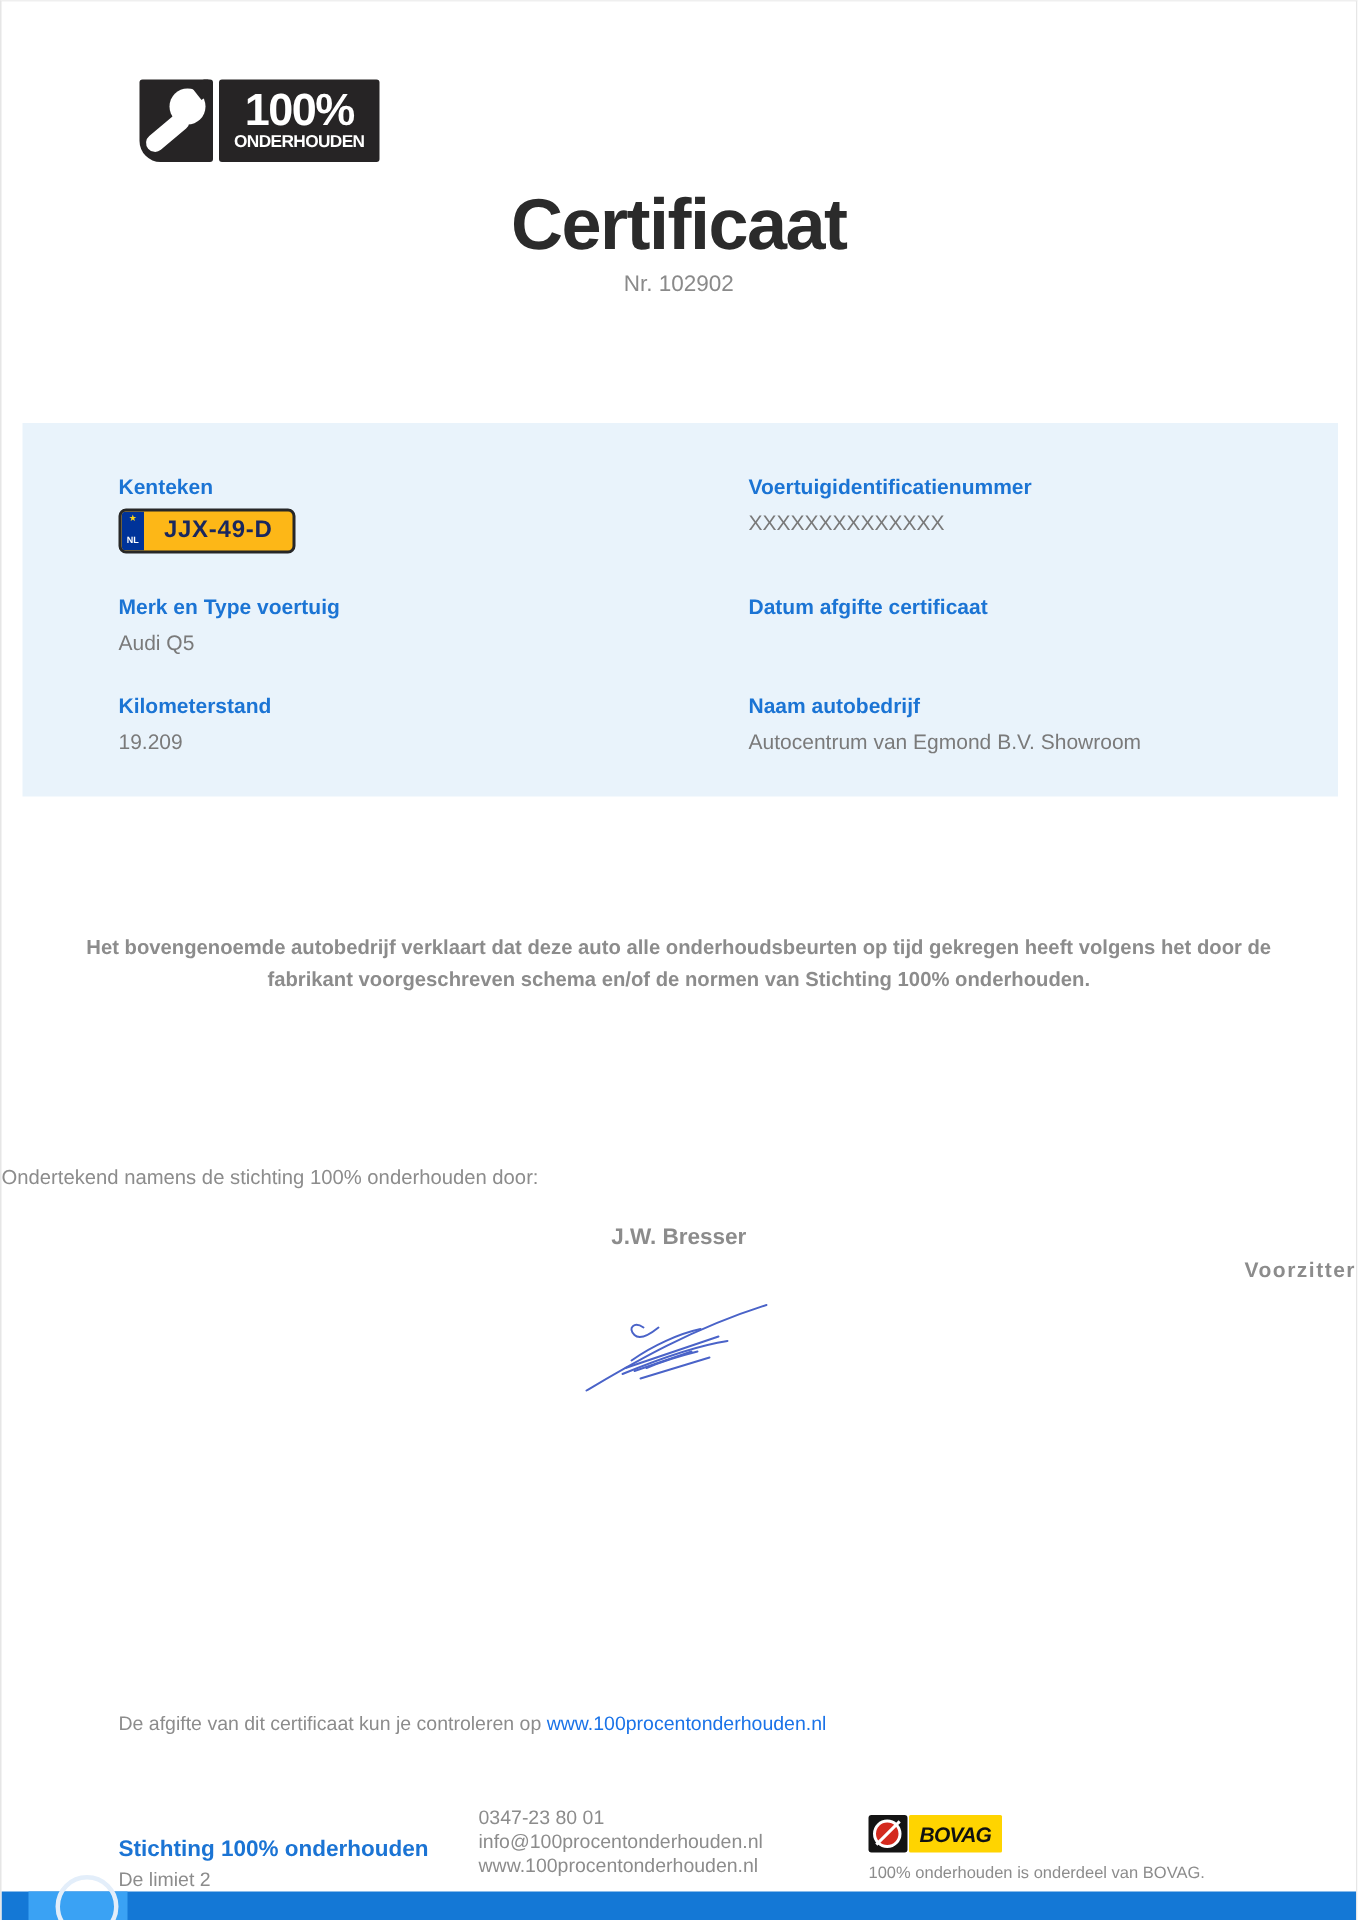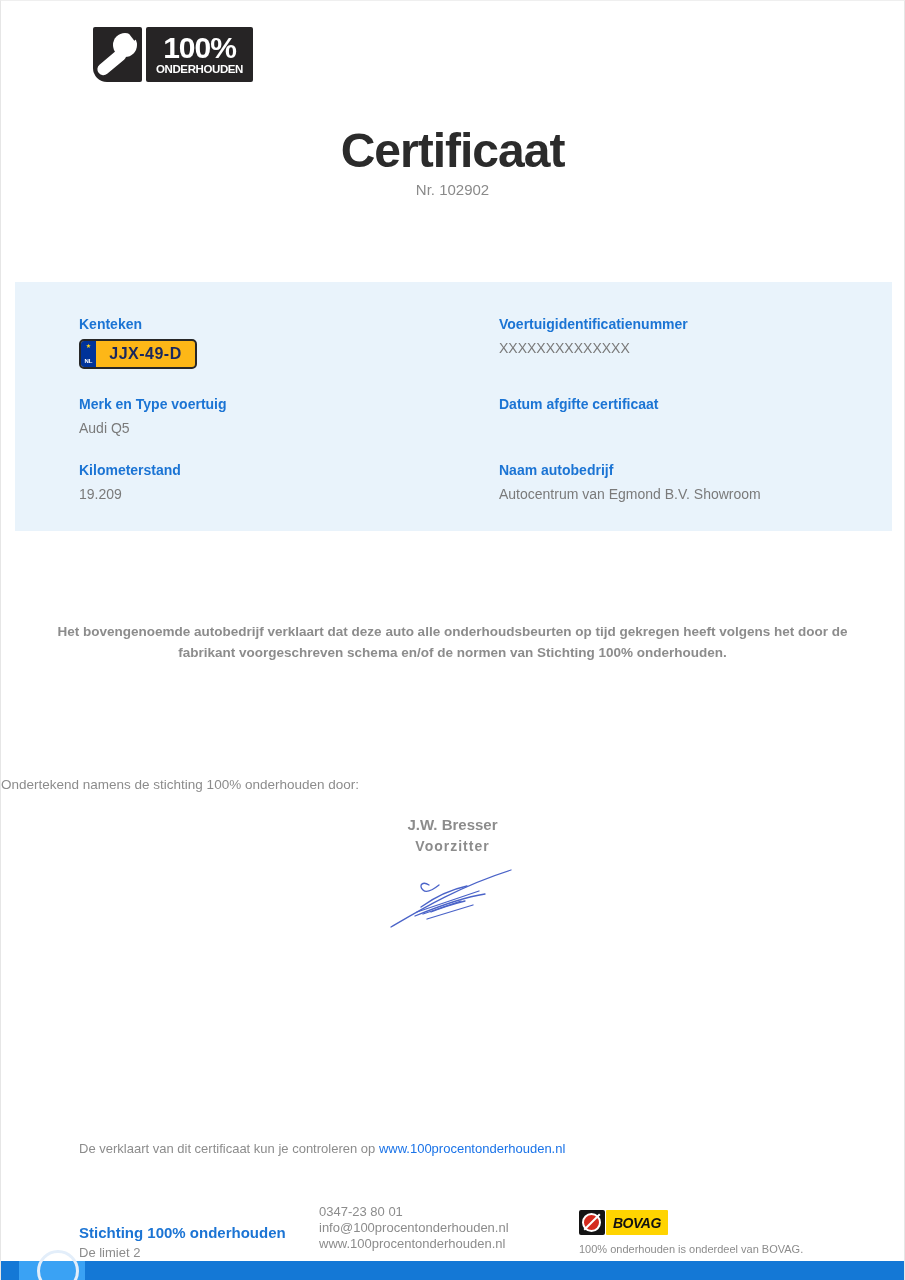--- a/index.html
+++ b/index.html
@@ -12,7 +12,7 @@
   }
 
   
-  .logo { position:absolute; left:74px; top:26px; display:flex;padding-left:18px; }
+  .logo { position:absolute; left:74px; top:52px; display:flex;padding-left:18px; }
   .logo-wrench-block {
     width:49px; height:55px; background:#262425; border-radius:2px 2px 2px 14px;
     position:relative; margin-right:4px; overflow:hidden;

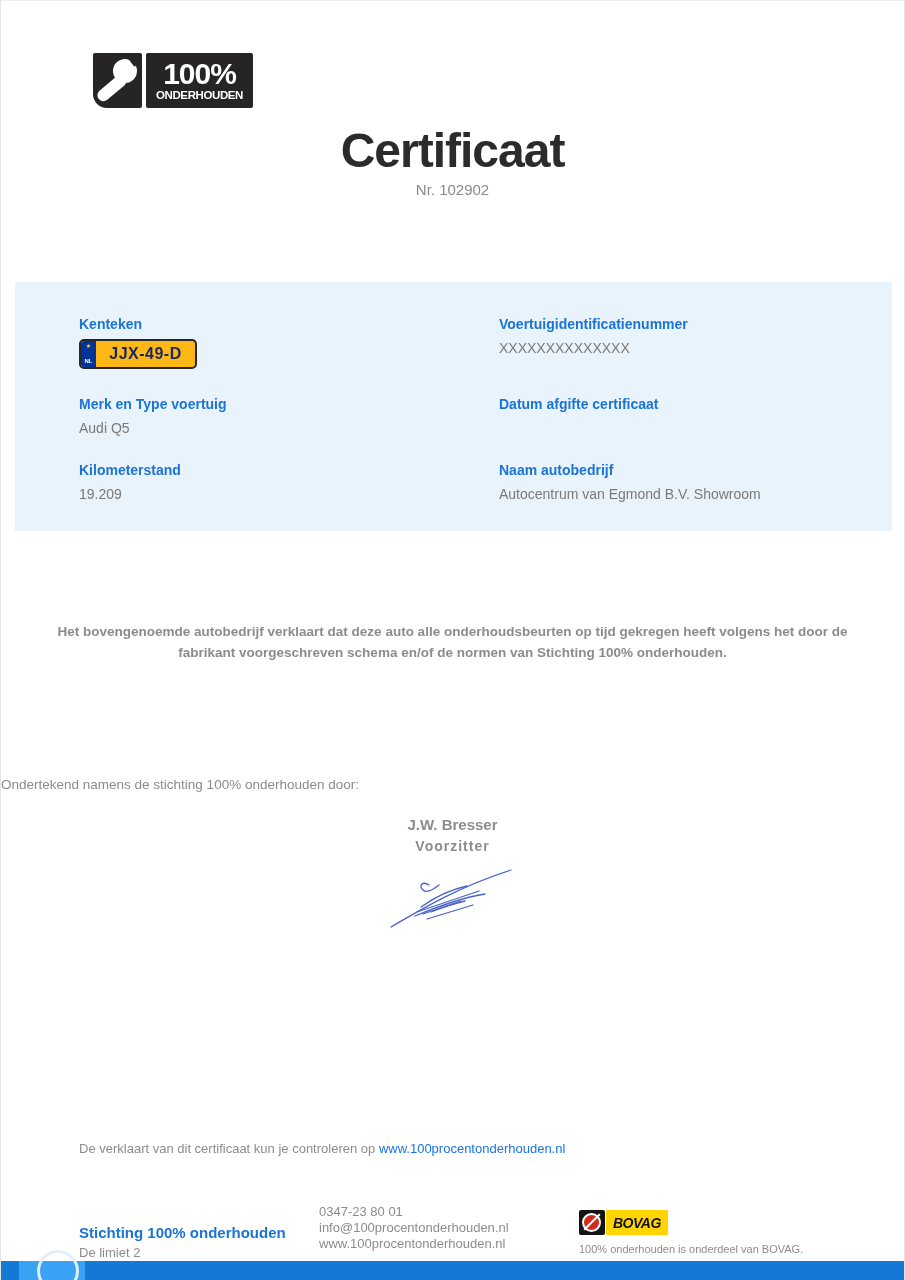--- a/index.html
+++ b/index.html
@@ -63,7 +63,7 @@
     font-size:13.5px; color:#8c8c8c; }
   .signer-name { position:absolute; top:815px; left:0; width:100%; text-align:center;
     font-size:15px; font-weight:bold; color:#8c8c8c; }
-  .signer-role { position:absolute; top:837px; left:0; width:100%; text-align:center;
+  .signer-role { position:absolute; top:837px; left:0; width:100%; text-align:right;
     font-size:14px; font-weight:bold; color:#8c8c8c; letter-spacing:1px; }
   .signature { position:absolute; top:862px; left:386px; }
 

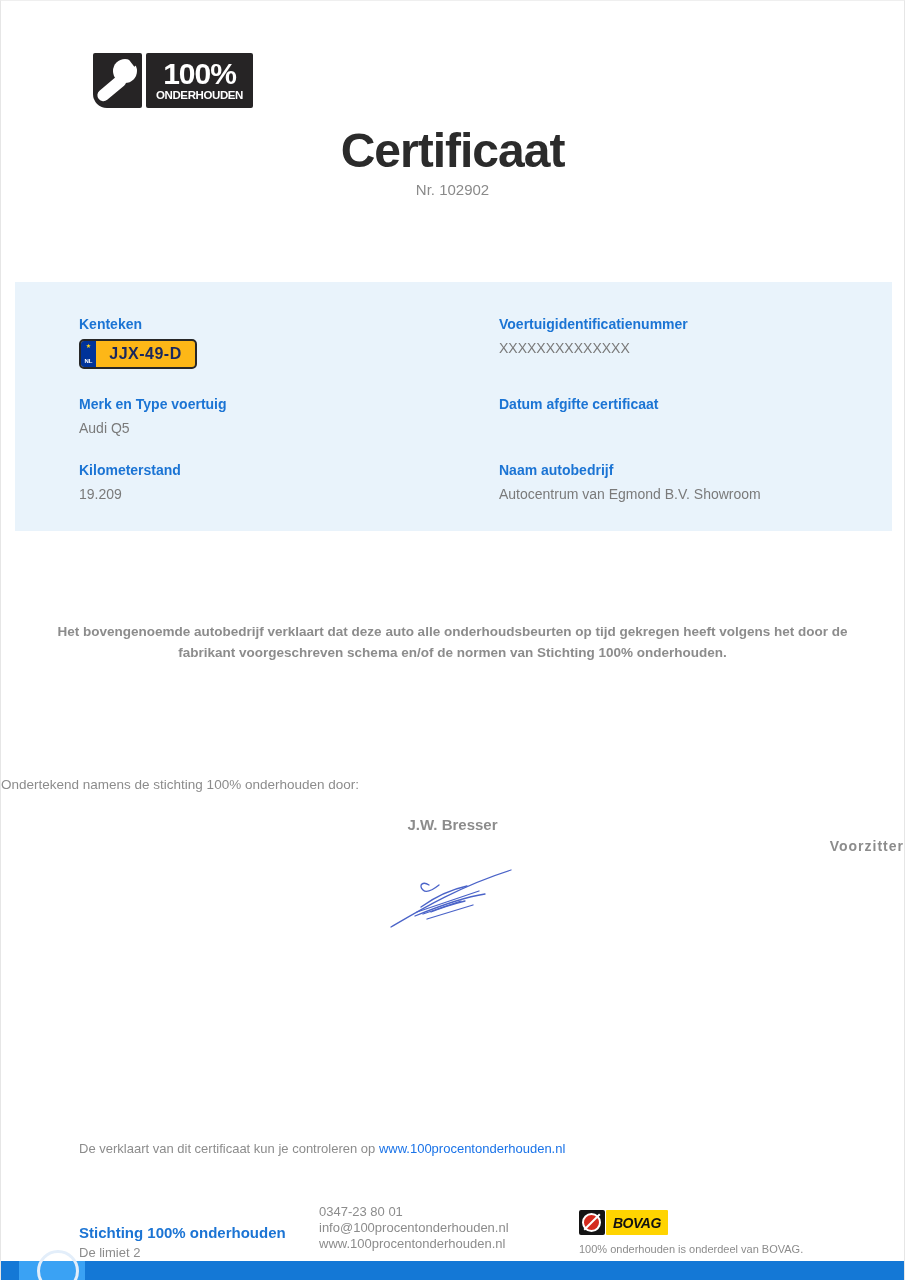--- a/index.html
+++ b/index.html
@@ -172,7 +172,7 @@
     </svg>
   </div>
 
-  <div class="verify"><span>De verklaart van dit certificaat kun je controleren op </span><a href="#">www.100procentonderhouden.nl</a></div>
+  <div class="verify"><span>De afgifte van dit certificaat kun je controleren op </span><a href="#">www.100procentonderhouden.nl</a></div>
 
   <div class="footer-col1">
     <div class="footer-org">Stichting 100% onderhouden</div>

